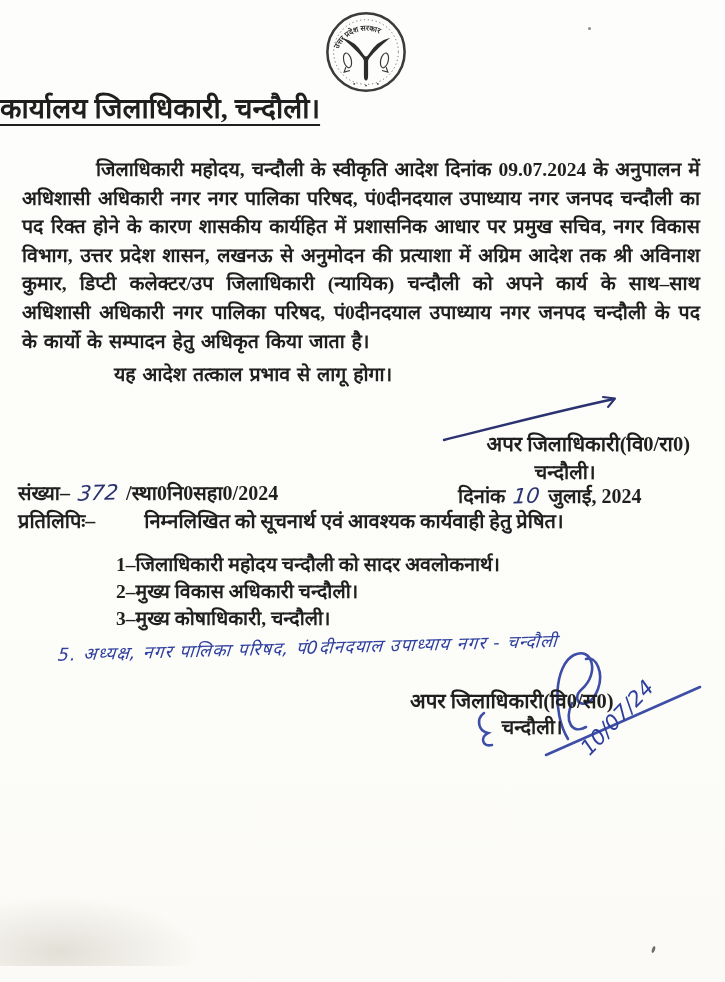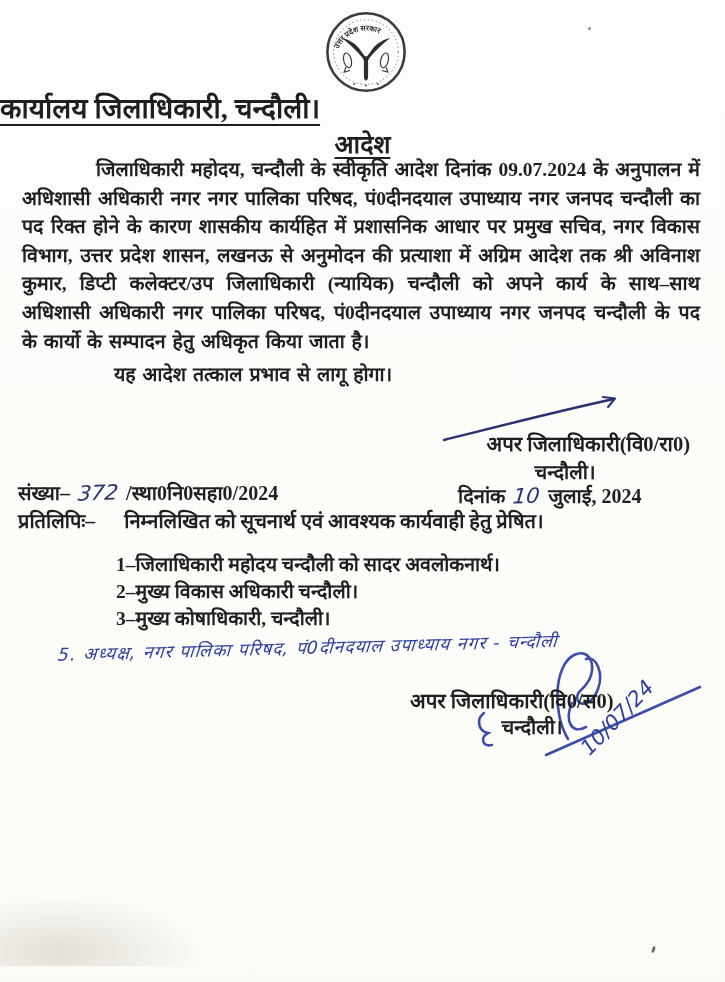--- a/index.html
+++ b/index.html
@@ -89,7 +89,6 @@
   </div>
 
   <h1 class="title">कार्यालय जिलाधिकारी, चन्दौली।</h1>
-  <h2 class="subtitle">आदेश</h2>
 
   <div class="body-block">
     <p class="para-main">जिलाधिकारी महोदय, चन्दौली के स्वीकृति आदेश दिनांक 09.07.2024 के अनुपालन में अधिशासी अधिकारी नगर नगर पालिका परिषद, पं0दीनदयाल उपाध्याय नगर जनपद चन्दौली का पद रिक्त होने के कारण शासकीय कार्यहित में प्रशासनिक आधार पर प्रमुख सचिव, नगर विकास विभाग, उत्तर प्रदेश शासन, लखनऊ से अनुमोदन की प्रत्याशा में अग्रिम आदेश तक श्री अविनाश कुमार, डिप्टी कलेक्टर/उप जिलाधिकारी (न्यायिक) चन्दौली को अपने कार्य के साथ–साथ अधिशासी अधिकारी नगर पालिका परिषद, पं0दीनदयाल उपाध्याय नगर जनपद चन्दौली के पद के कार्यो के सम्पादन हेतु अधिकृत किया जाता है।</p>

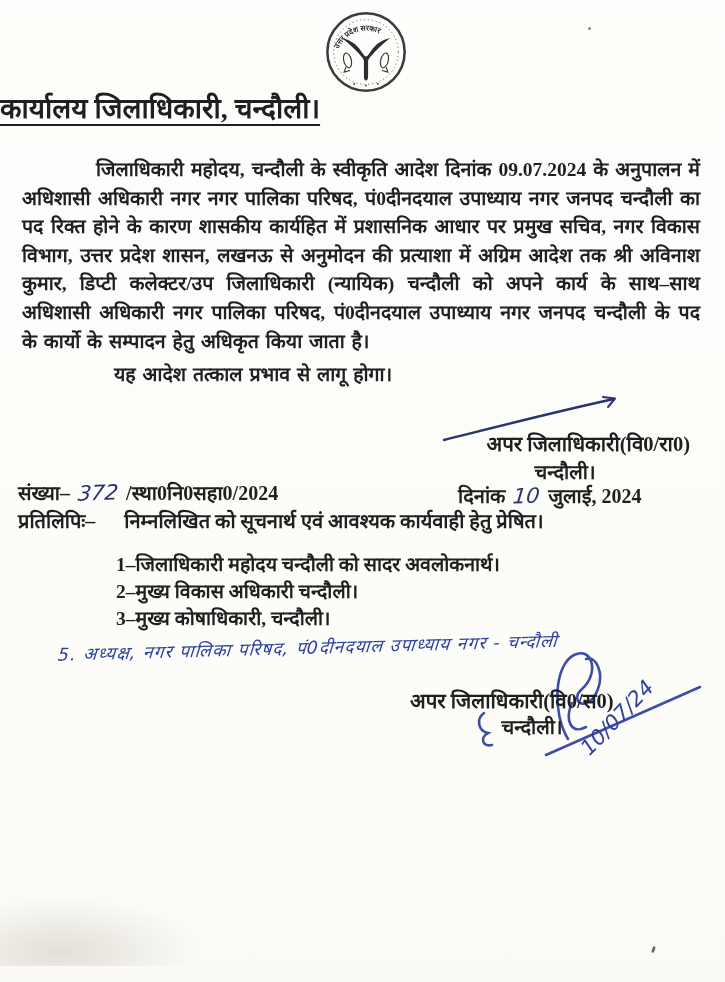--- a/index.html
+++ b/index.html
@@ -37,7 +37,7 @@
     font-family:"DejaVu Sans","Liberation Sans",sans-serif;
   }
   .copy-row{position:absolute;top:507px;left:18px;right:18px;font-size:20px;font-weight:700;}
-  .copy-row .intro{margin-left:24px;}
+  .copy-row .intro{margin-left:44px;}
   .copy-items{position:absolute;top:535px;left:100px;margin:16px;padding:0;list-style:none;}
   .copy-items li{font-size:19.5px;font-weight:700;line-height:27px;margin:0;}
   .hand-item{

